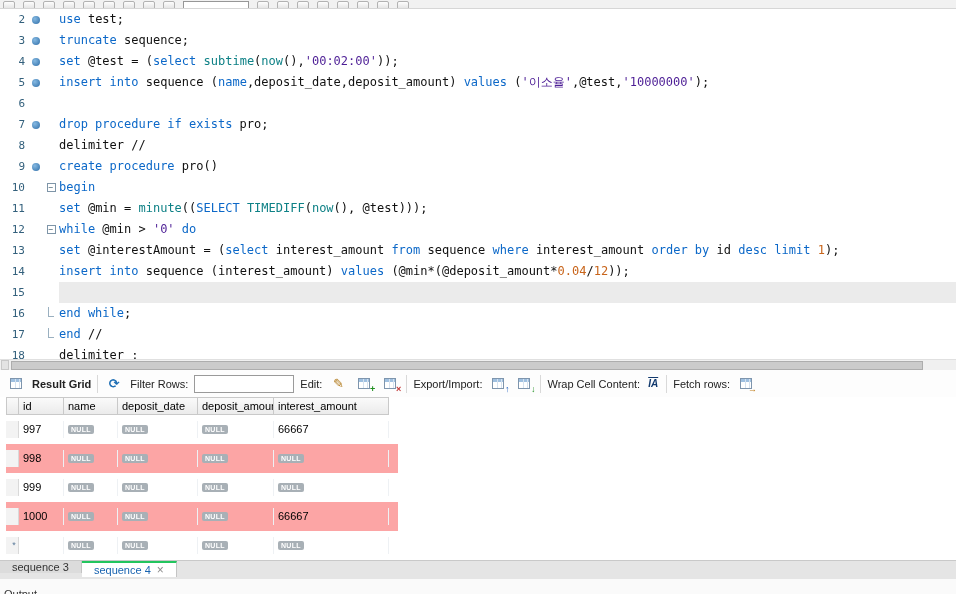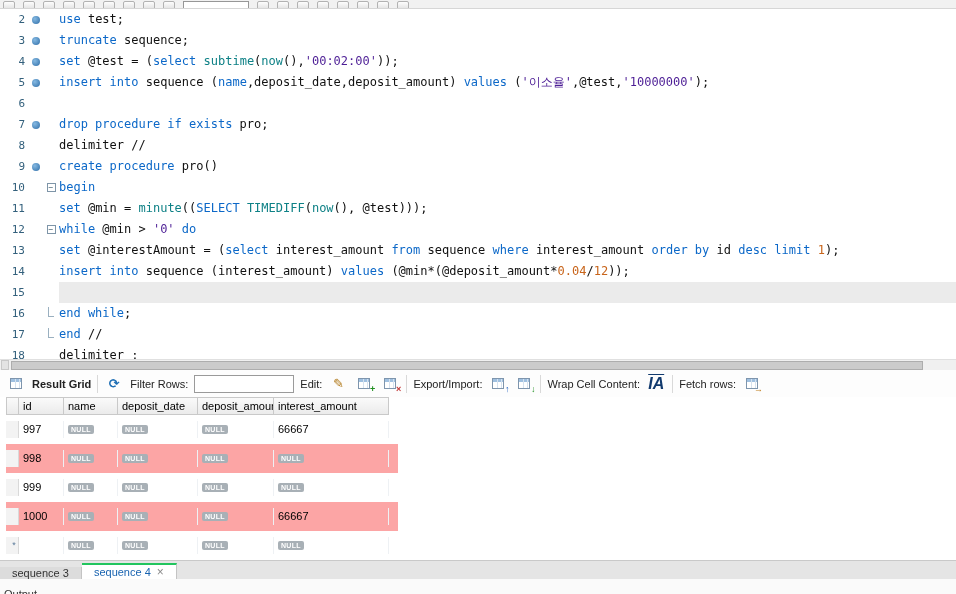--- a/index.html
+++ b/index.html
@@ -50,7 +50,7 @@
   .plus{color:#1f8f1f}.minus{color:#c03030}.up{color:#1f5fbf}.dn{color:#1f8f1f}.fr{color:#c07f1f}
   .pen{color:#b07818;font-size:13px}
   .ti-refresh{color:#1f6fb5;font-weight:bold;font-size:13px;font-family:"DejaVu Sans",sans-serif}
-  .wrapia{font-size:16px;color:#123a6e;text-decoration:overline;font-style:italic;width:auto;padding:0 2px;font-weight:bold}
+  .wrapia{font-size:10px;color:#123a6e;text-decoration:overline;font-style:italic;width:auto;padding:0 2px;font-weight:bold}
 
   
   .grid{width:392px;margin-left:6px;font-size:11px}

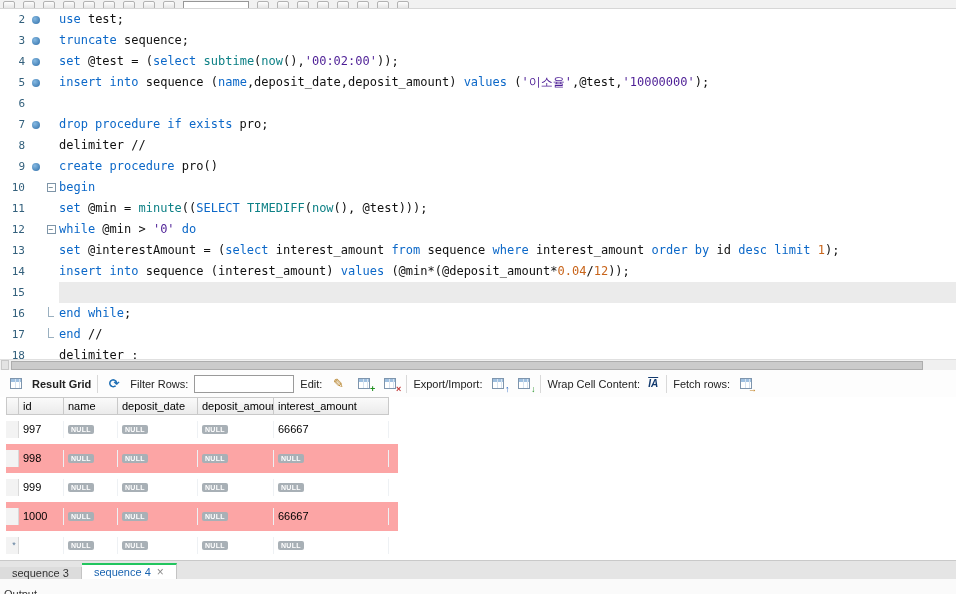--- a/index.html
+++ b/index.html
@@ -68,7 +68,7 @@
   .nullbadge{background:#a8b0b6;color:#fff;font-size:7px;font-weight:bold;padding:1px 3px;border-radius:2px;line-height:7px;letter-spacing:.3px}
 
   
-  .tabbar{height:22px;background:#e5e5e5;border-top:1px solid #c9c9c9;display:flex;align-items:flex-end}
+  .tabbar{height:22px;background:#e5e5e5;border-top:1px solid #c9c9c9;display:flex;align-items:flex-start}
   .tab{padding:0 12px;font-size:11px;background:#dcdcdc;color:#333;border-right:1px solid #c4c4c4;display:flex;align-items:center;gap:6px}
   .tab.active{background:#ffffff;color:#1863b0;border-top:2px solid #22c55e}
   .close{color:#8a8a8a;font-size:12px}

